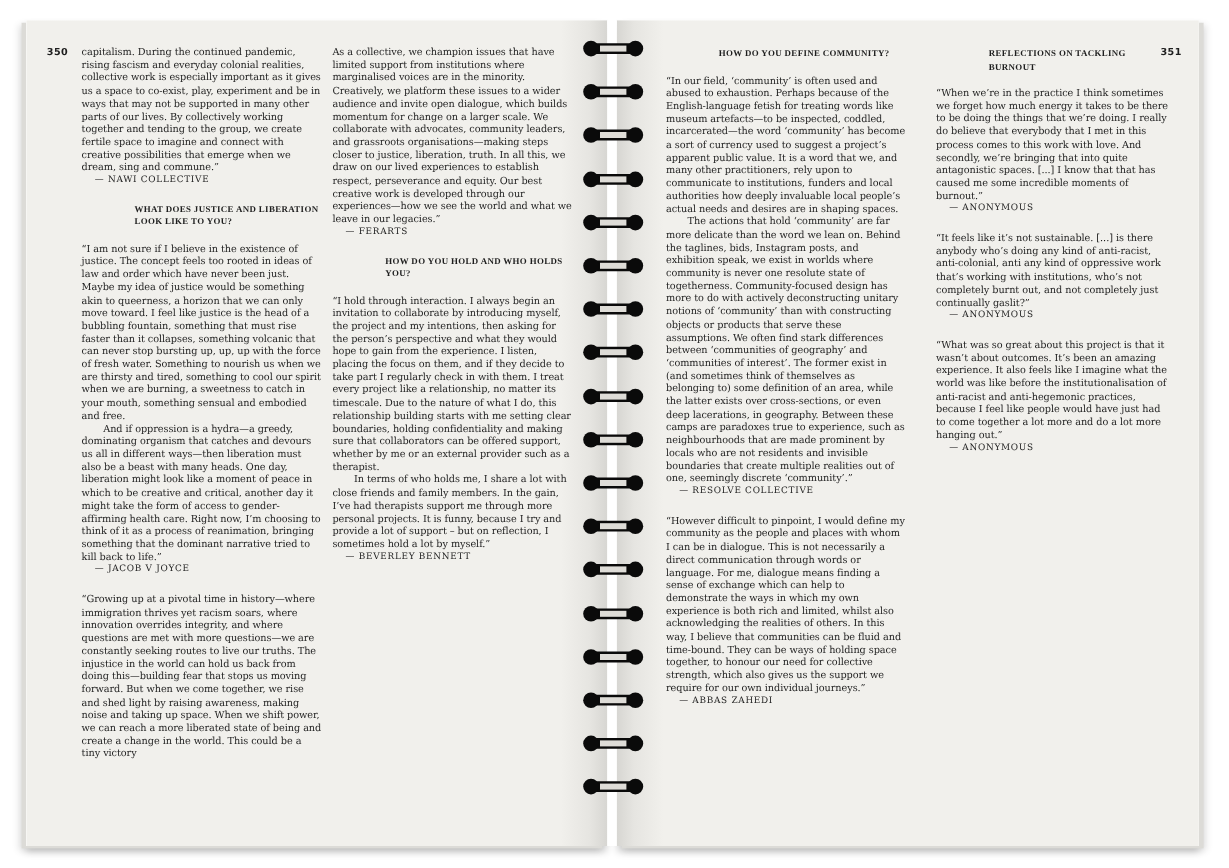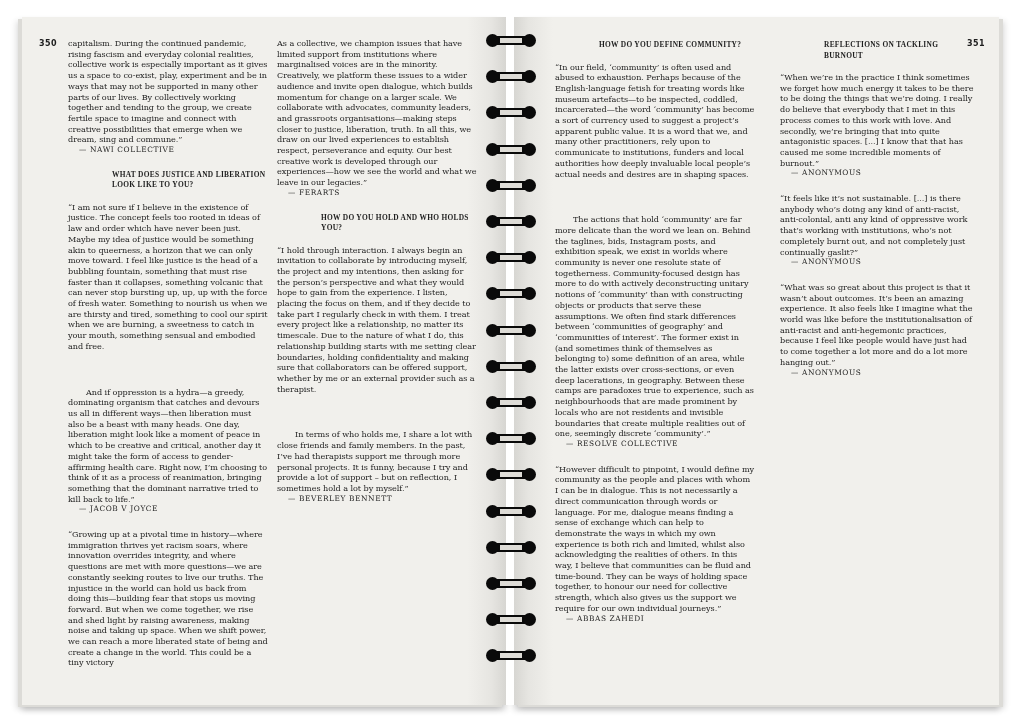--- a/index.html
+++ b/index.html
@@ -31,7 +31,7 @@
     font-size: 8.1px; line-height: 10.7px; letter-spacing: -0.05px;
   }
   .col p { margin: 0; }
-  .col p.indent { text-indent: 18px; margin-top: 35px; }
+  .col p.indent { text-indent: 18px; }
   .col .attr { padding-left: 11px; font-size: 7.4px; letter-spacing: 0.6px; margin-bottom: 14px; }
   .col h3 {
     font-family: Liberation Serif, serif;

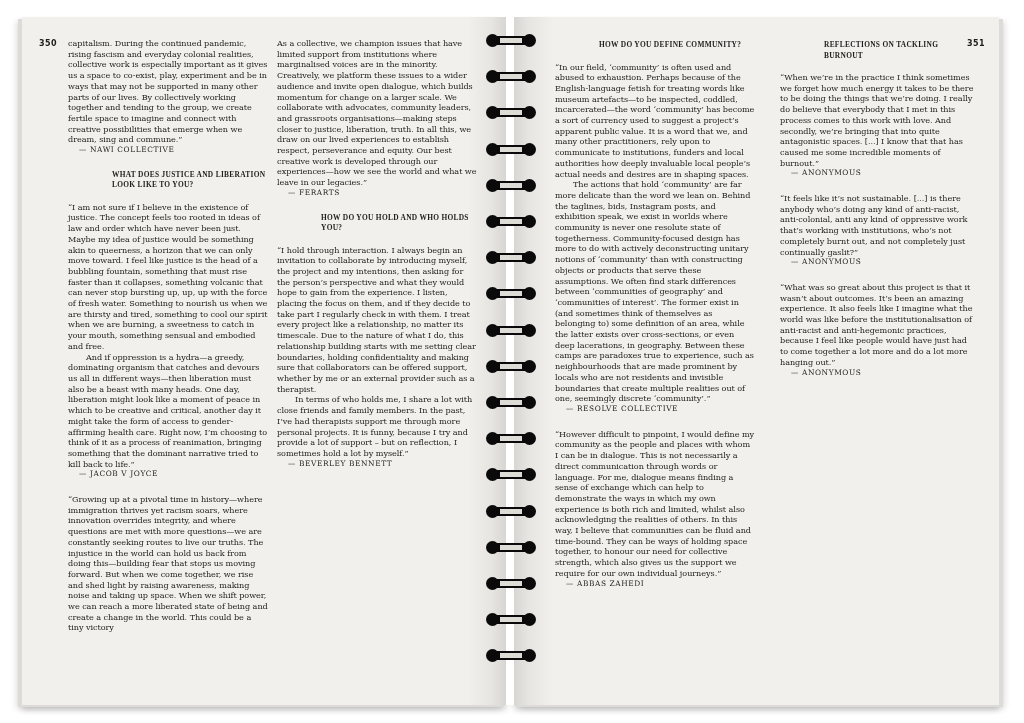--- a/index.html
+++ b/index.html
@@ -75,7 +75,7 @@
   <p class="attr">— FERARTS</p>
   <h3 style="margin-top:12px;">How do you hold and who holds you?</h3>
   <p>“I hold through interaction. I always begin an invitation to collaborate by introducing myself, the project and my intentions, then asking for the person’s perspective and what they would hope to gain from the experience. I listen, placing the focus on them, and if they decide to take part I regularly check in with them. I treat every project like a relationship, no matter its timescale. Due to the nature of what I do, this relationship building starts with me setting clear boundaries, holding confidentiality and making sure that collaborators can be offered support, whether by me or an external provider such as a therapist.</p>
-  <p class="indent">In terms of who holds me, I share a lot with close friends and family members. In the past, I’ve had therapists support me through more personal projects. It is funny, because I try and provide a lot of support – but on reflection, I sometimes hold a lot by myself.”</p>
+  <p class="indent">In terms of who holds me, I share a lot with close friends and family members. In the gain, I’ve had therapists support me through more personal projects. It is funny, because I try and provide a lot of support – but on reflection, I sometimes hold a lot by myself.”</p>
   <p class="attr">— BEVERLEY BENNETT</p>
 </div>
 

